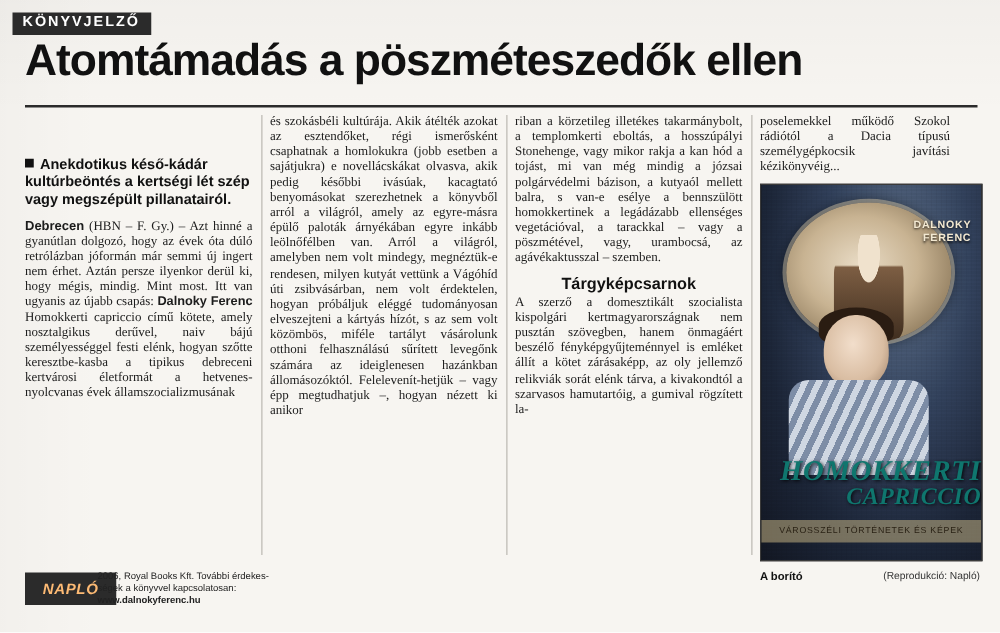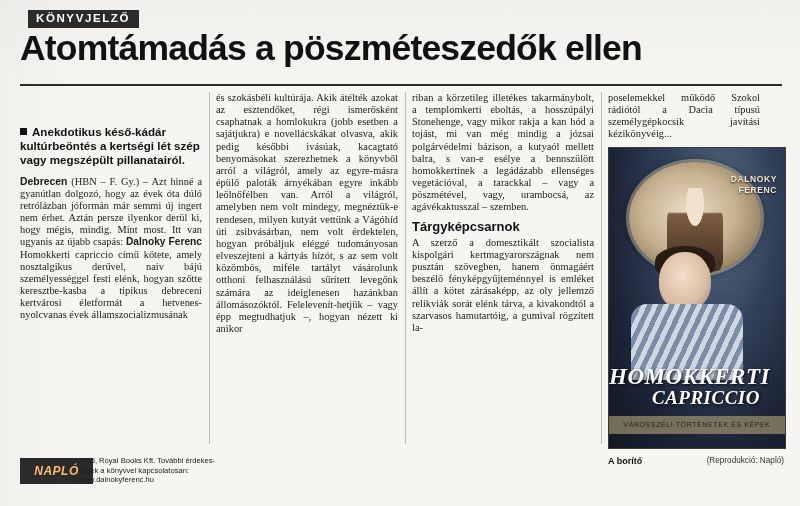--- a/index.html
+++ b/index.html
@@ -30,7 +30,7 @@
   .kicker {
     position: absolute;
     top: 10px;
-    left: 28px;
+    left: 10px;
     background: #2b2b2b;
     color: #ffffff;
     font-family: "Liberation Sans", sans-serif;

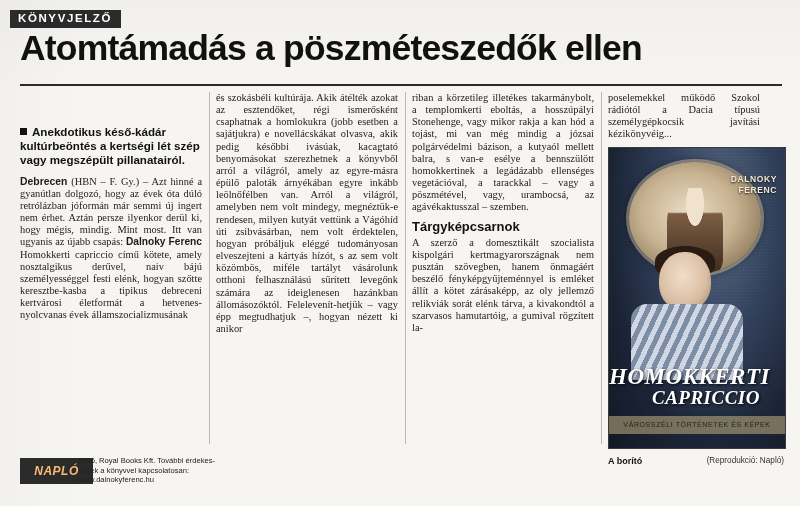--- a/index.html
+++ b/index.html
@@ -135,7 +135,7 @@
     font-size: 13px;
     color: #111;
     margin: 7px 0 4px 0;
-    text-align: left;
+    text-align: center;
   }
 
   

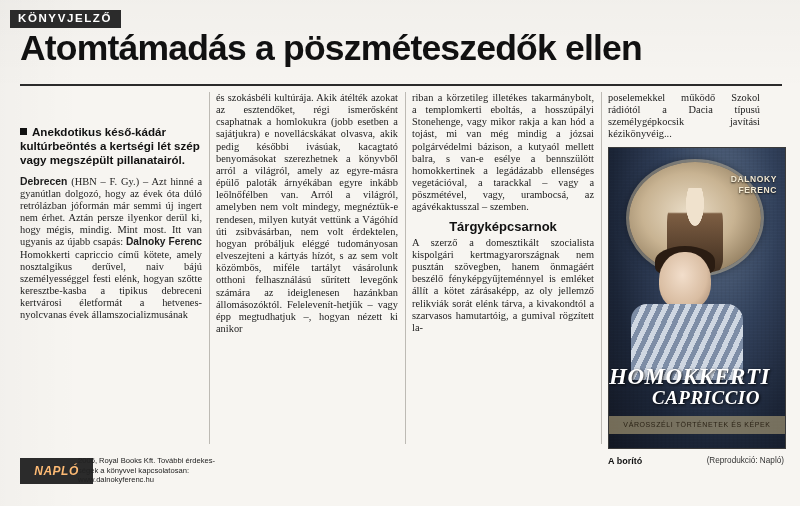--- a/index.html
+++ b/index.html
@@ -221,13 +221,13 @@
   .cover .title {
     position: absolute;
     left: 0; right: 0; bottom: 40px;
-    text-align: left;
+    text-align: right;
     font-family: "Liberation Serif", serif;
     font-weight: bold;
     font-style: italic;
     font-size: 23px;
     line-height: 21px;
-    color: #ffffff;
+    color: #0f766e;
     letter-spacing: 0.5px;
     text-shadow: 1px 1px 3px rgba(0,0,0,0.85);
   }

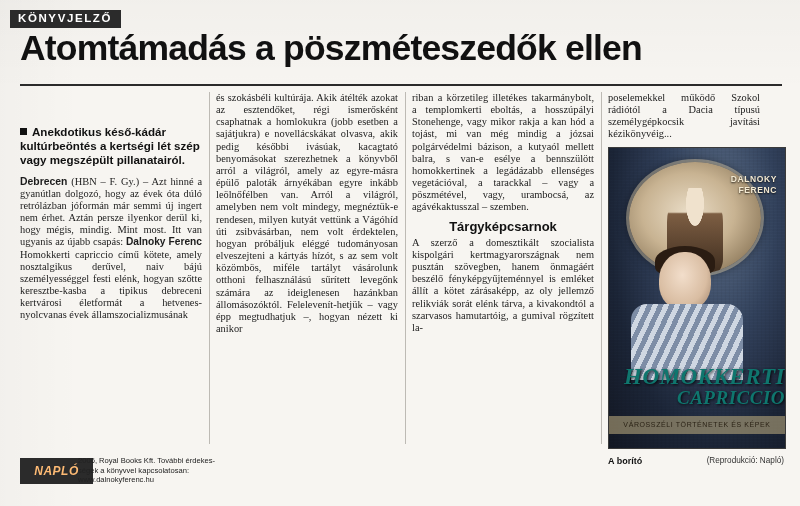--- a/index.html
+++ b/index.html
@@ -291,7 +291,7 @@
     line-height: 9.6px;
     color: #222;
   }
-  .colophon .url { font-weight: normal; }
+  .colophon .url { font-weight: bold; }
 </style>
 </head>
 <body>

